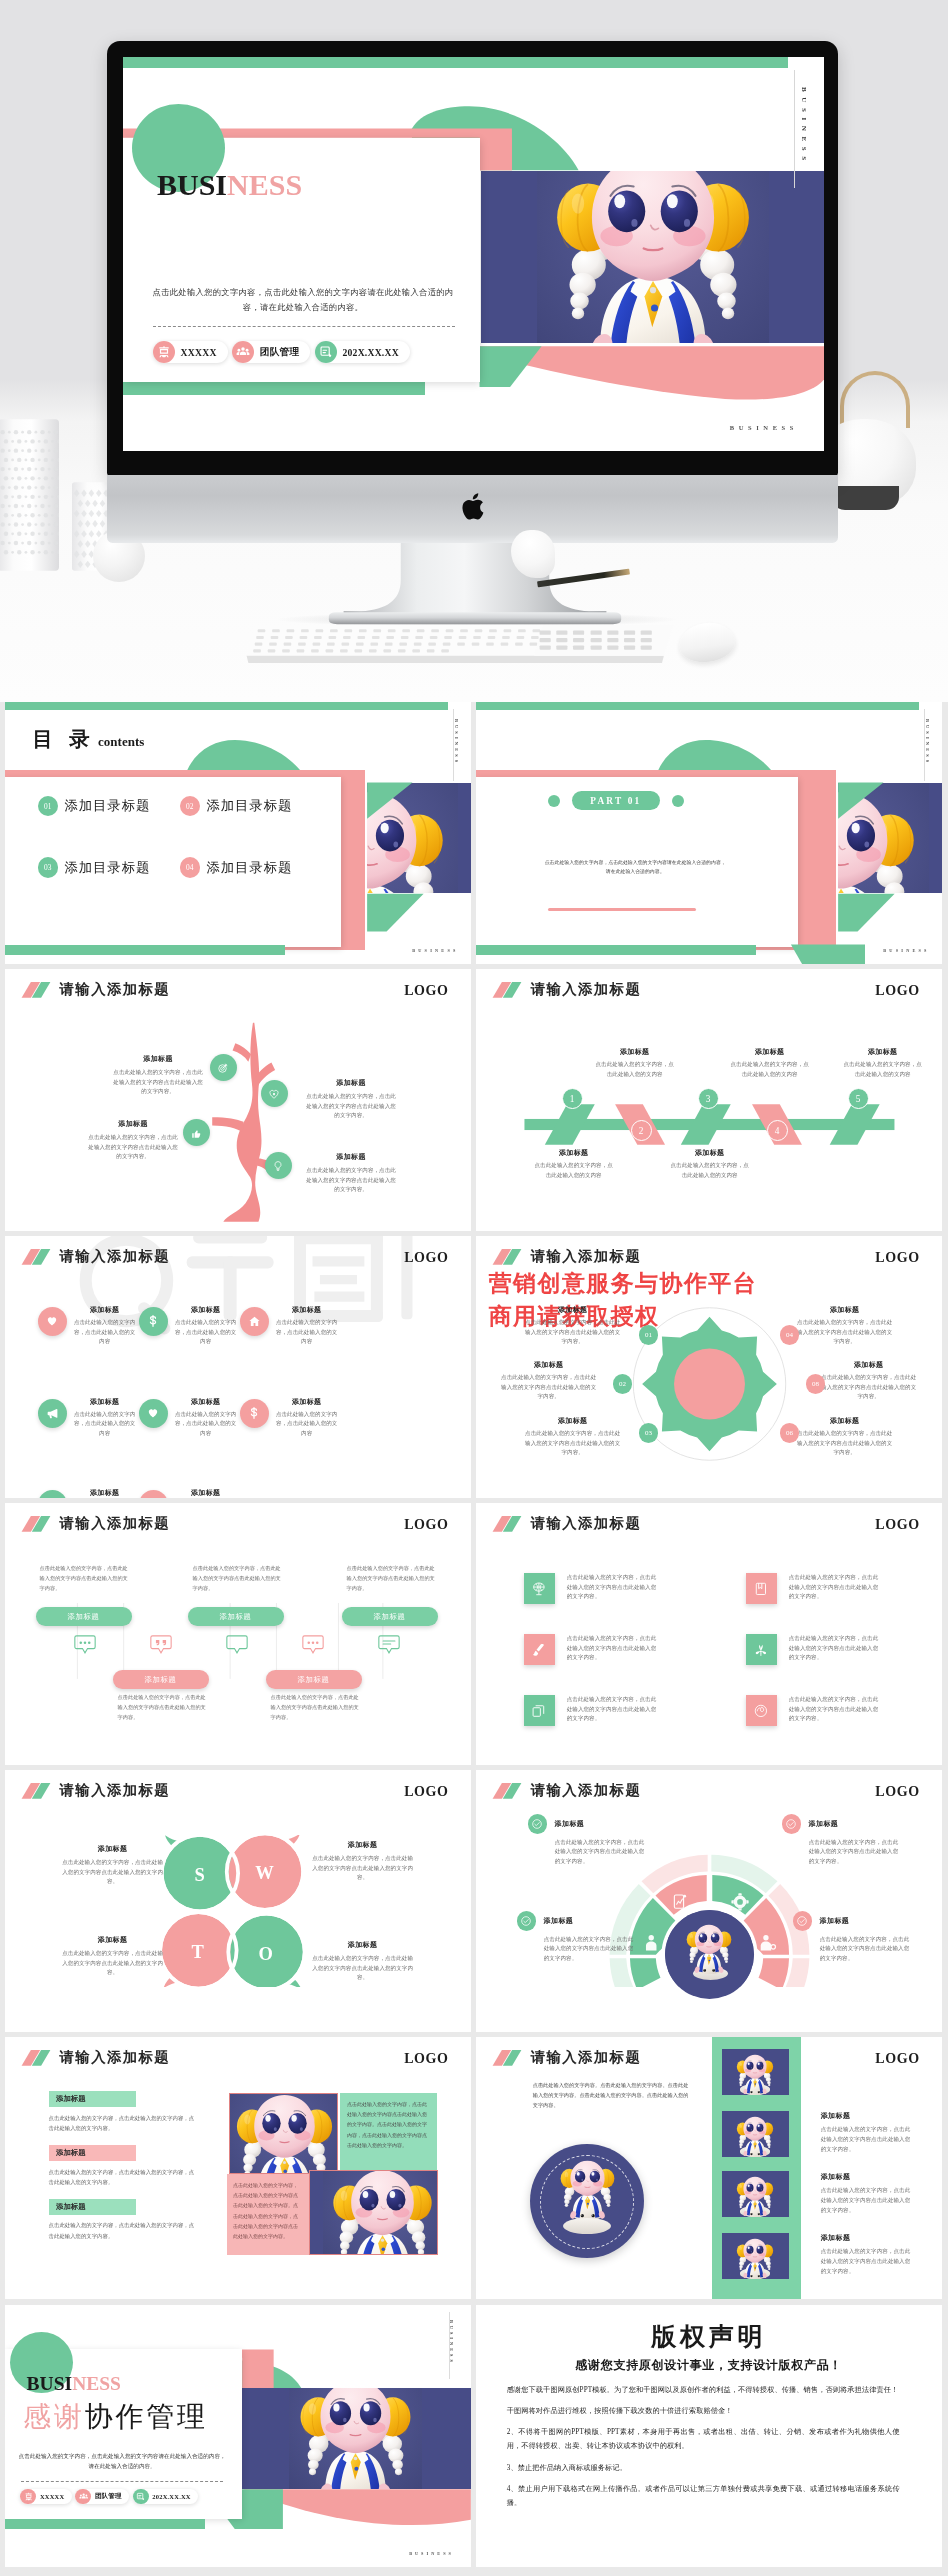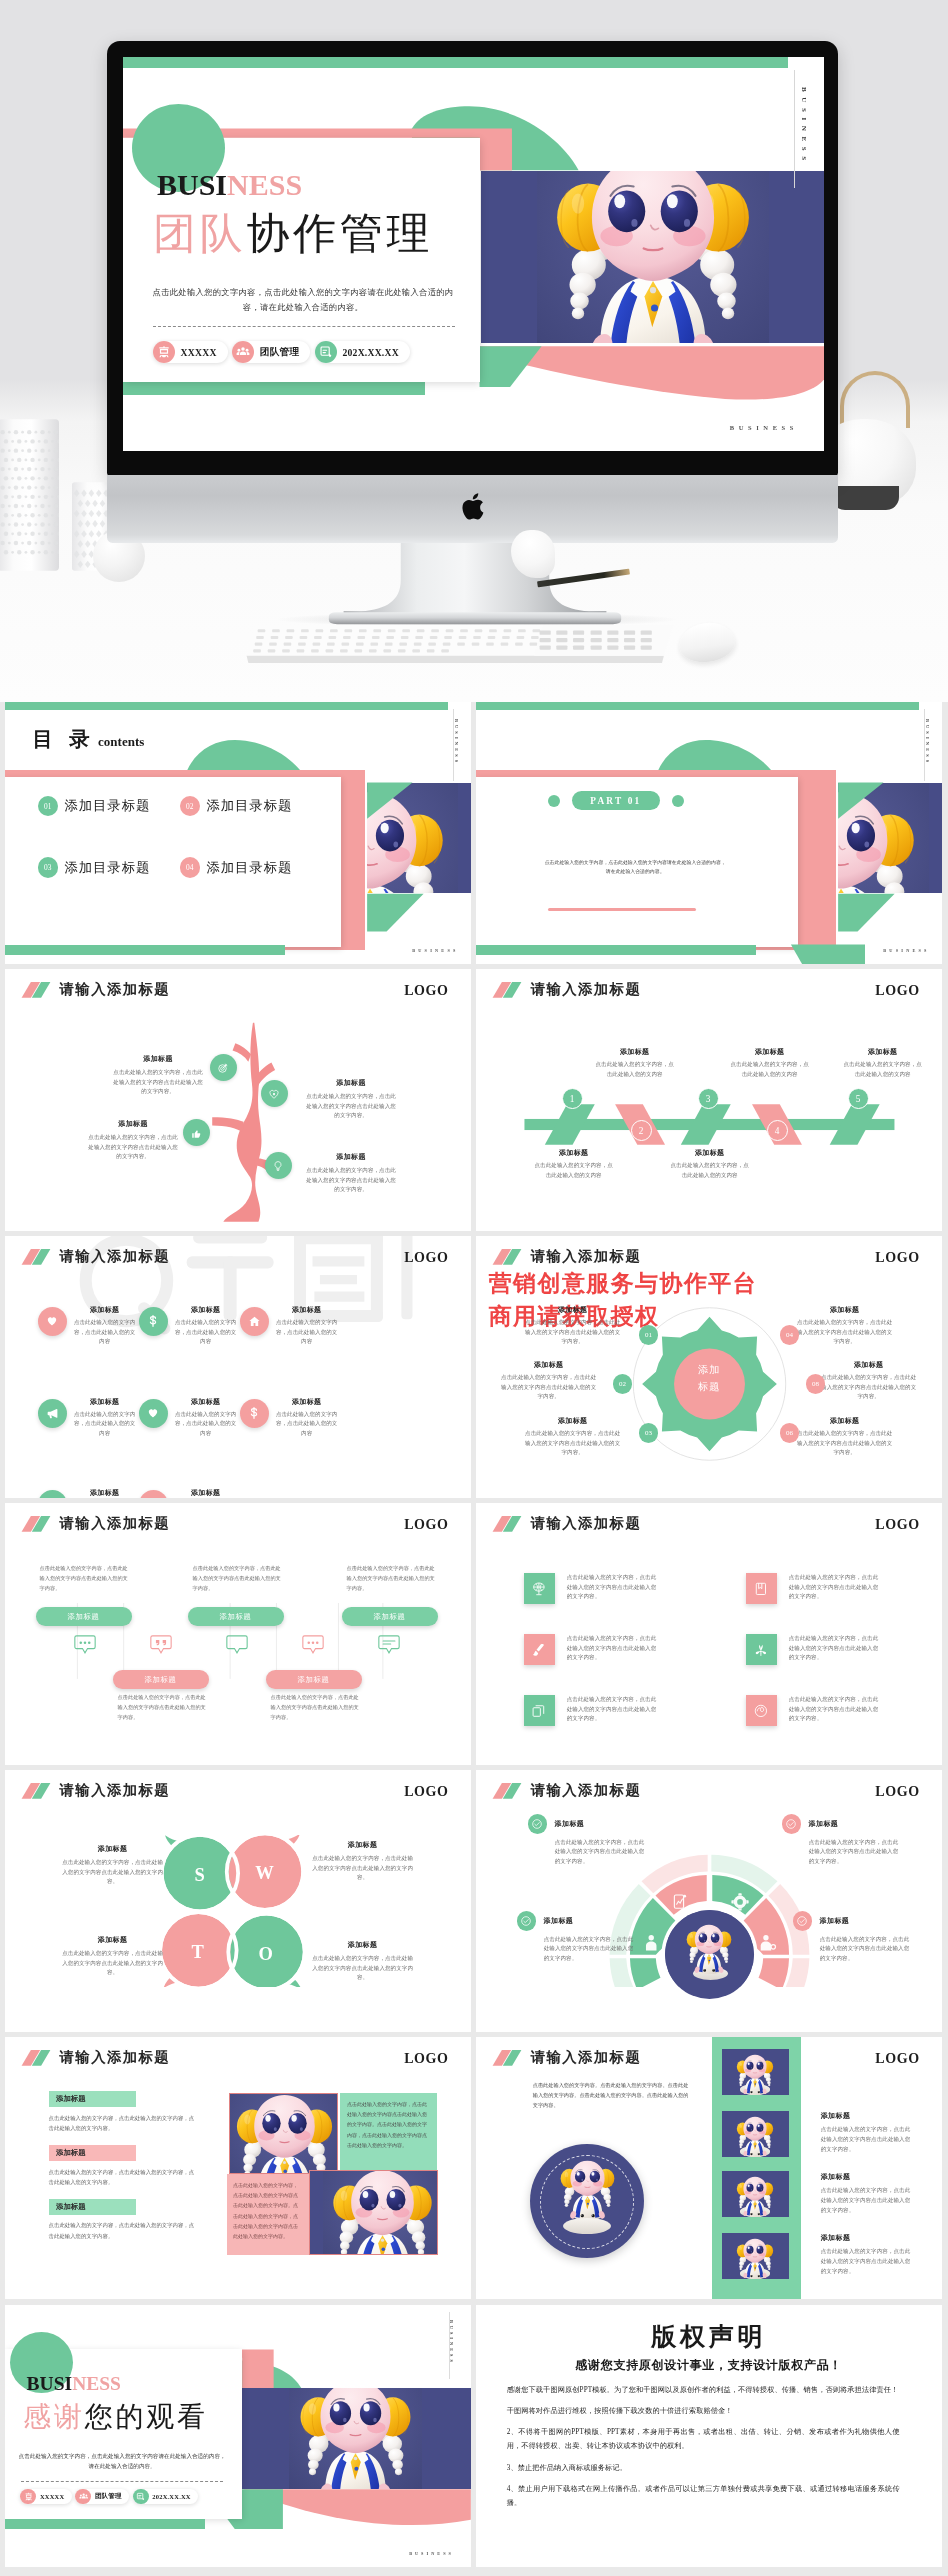--- a/index.html
+++ b/index.html
@@ -723,7 +723,6 @@
       <div class="ts-business-v">BUSINESS</div>
       <div class="ts-business-h">BUSINESS</div>
       <div class="ts-en"><span class="b">BUSI</span><span class="p">NESS</span></div>
-      <div class="ts-cn"><span class="p">团队</span><span class="b">协作管理</span></div>
       <div class="ts-desc">点击此处输入您的文字内容，点击此处输入您的文字内容请在此处输入合适的内容，请在此处输入合适的内容。</div>
       <div class="ts-dash"></div>
       <div class="ts-pills">

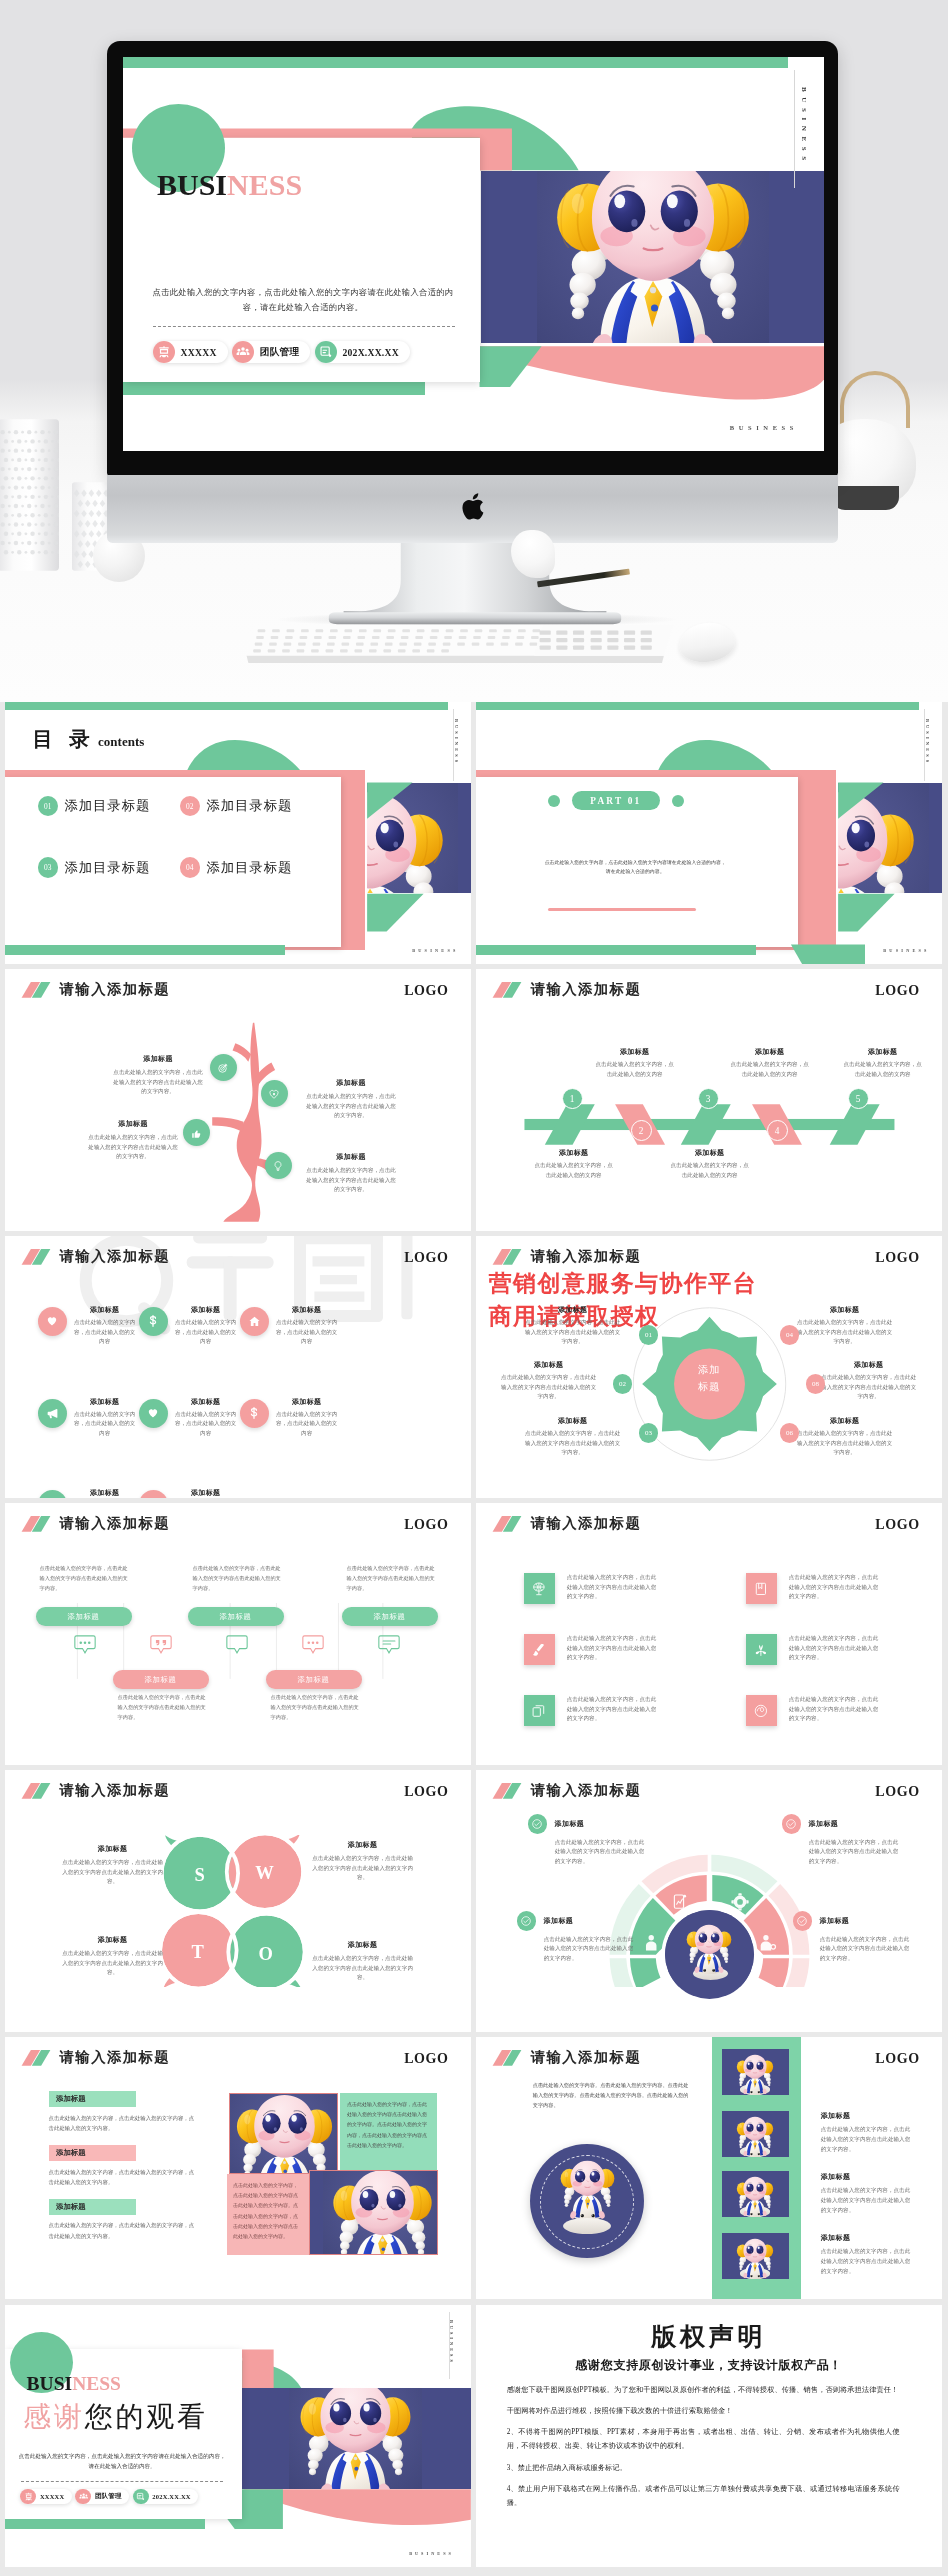--- a/index.html
+++ b/index.html
@@ -138,7 +138,7 @@
   .wml1,.wml2{position:absolute;left:13px;font-size:23px;color:#ef4444;font-weight:bold;letter-spacing:1.4px;font-family:"Liberation Sans",sans-serif}
   .wml1{top:15px}.wml2{top:48px}
   .t7-svg{position:absolute;left:136px;top:57px;width:195px;height:182px}
-  .t7-center{position:absolute;left:136px;top:126px;width:195px;text-align:center;color:#fff;font-size:10.2px;line-height:16.7px;letter-spacing:0.9px;font-family:"Liberation Sans",sans-serif}
+  .t7-center{position:absolute;left:136px;top:126px;width:195px;text-align:left;color:#fff;font-size:10.2px;line-height:16.7px;letter-spacing:0.9px;font-family:"Liberation Sans",sans-serif}
   .t7-center span{display:block}
   .t7-node{position:absolute;width:19.5px;height:19.5px;border-radius:50%;display:flex;align-items:center;justify-content:center;color:#fff;font-size:7px;font-family:"Liberation Serif",serif}
   .t7-node.g{background:#6ec79b}.t7-node.p{background:#f49f9f}

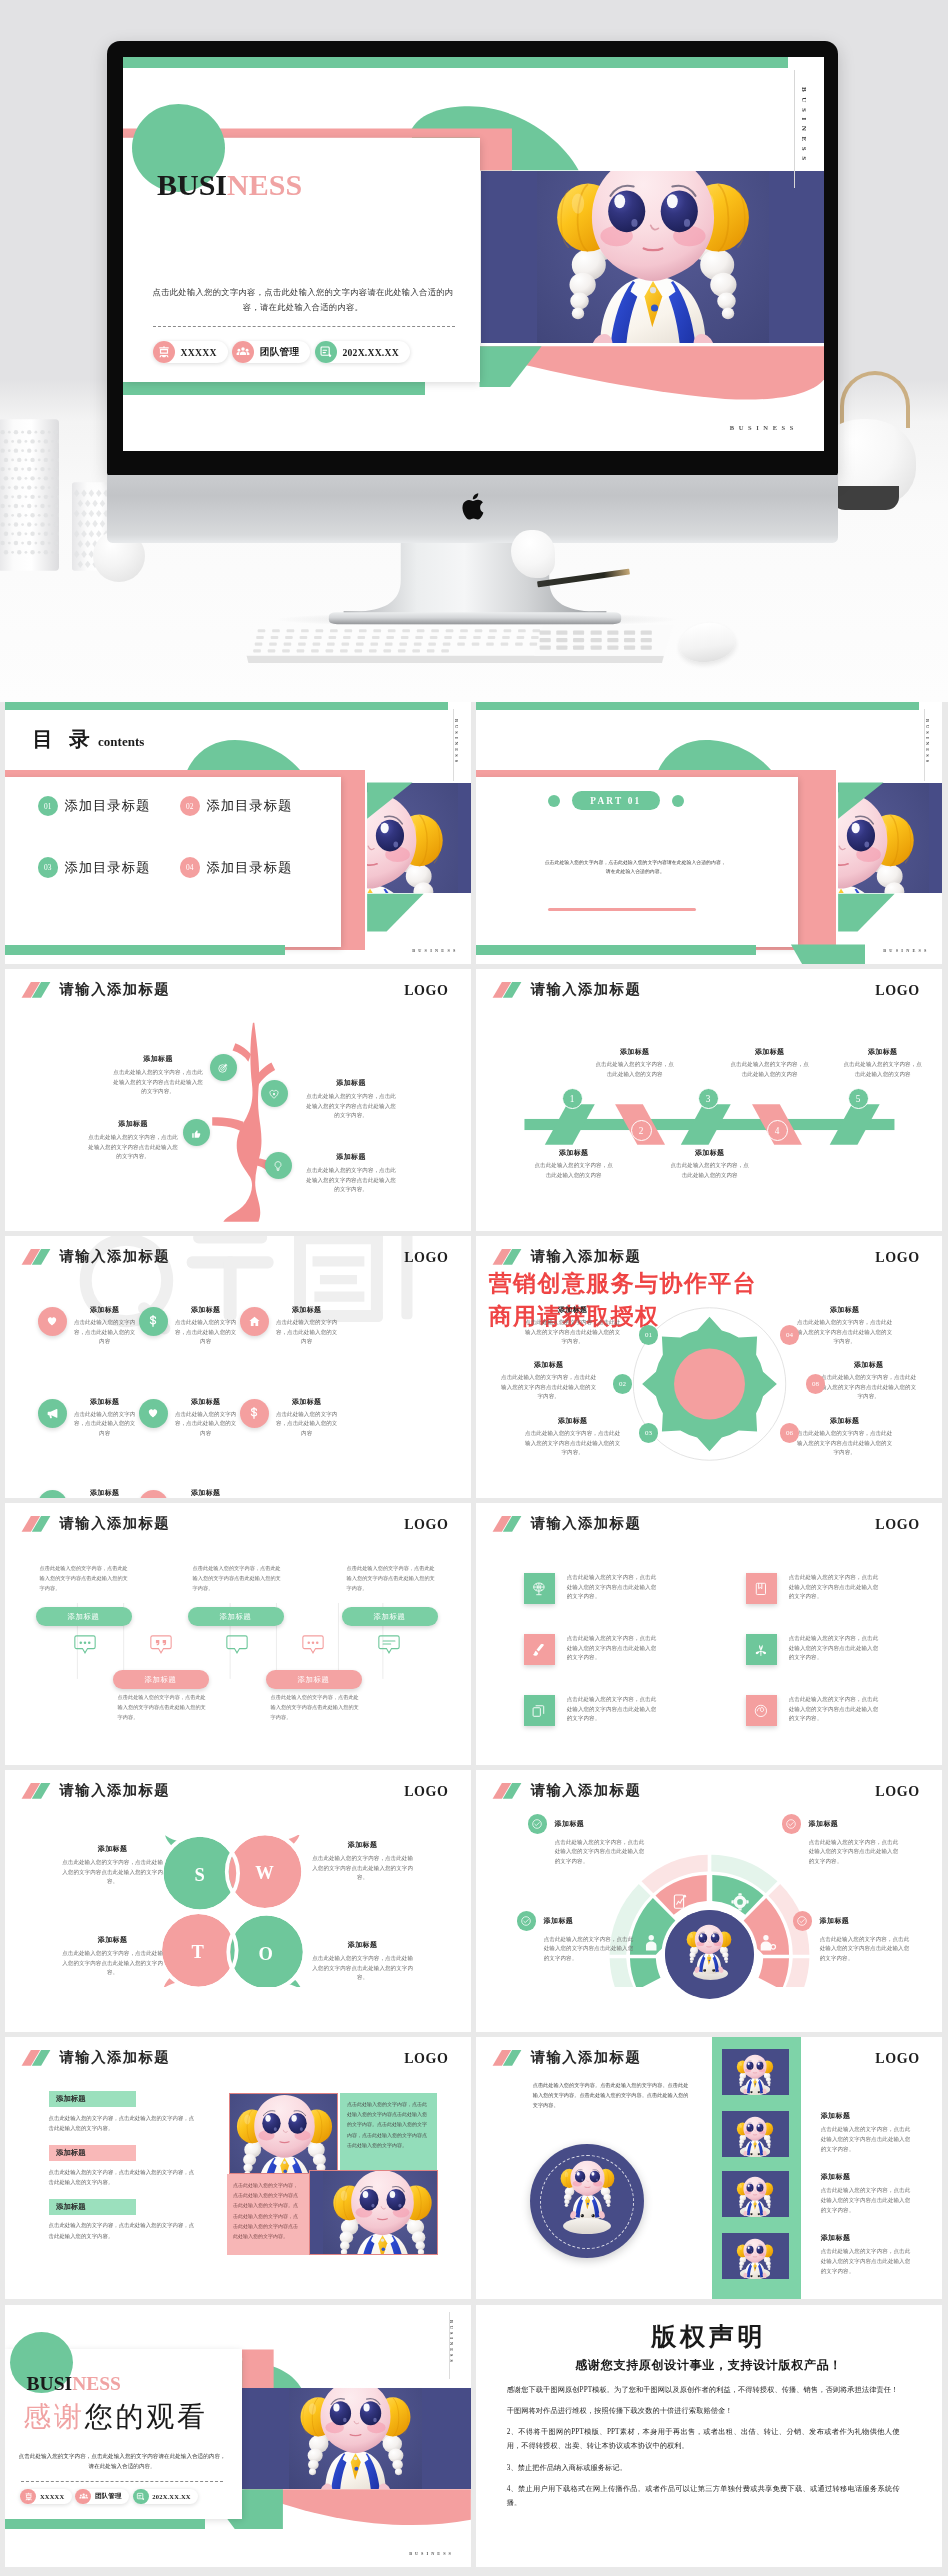--- a/index.html
+++ b/index.html
@@ -2518,7 +2518,7 @@
     <div class="tk-card"></div>
     <div class="tk-gbar"></div>
     <div class="tk-en"><span class="b">BUSI</span><span class="p">NESS</span></div>
-    <div class="tk-cn"><span class="p">感谢</span><span class="b">您的观看</span></div>
+    <div class="tk-cn"><span class="p">感谢</span><span class="b">协作管理</span></div>
     <div class="tk-desc">点击此处输入您的文字内容，点击此处输入您的文字内容请在此处输入合适的内容，请在此处输入合适的内容。</div>
     <div class="tk-dash"></div>
     <div class="tk-pills">

